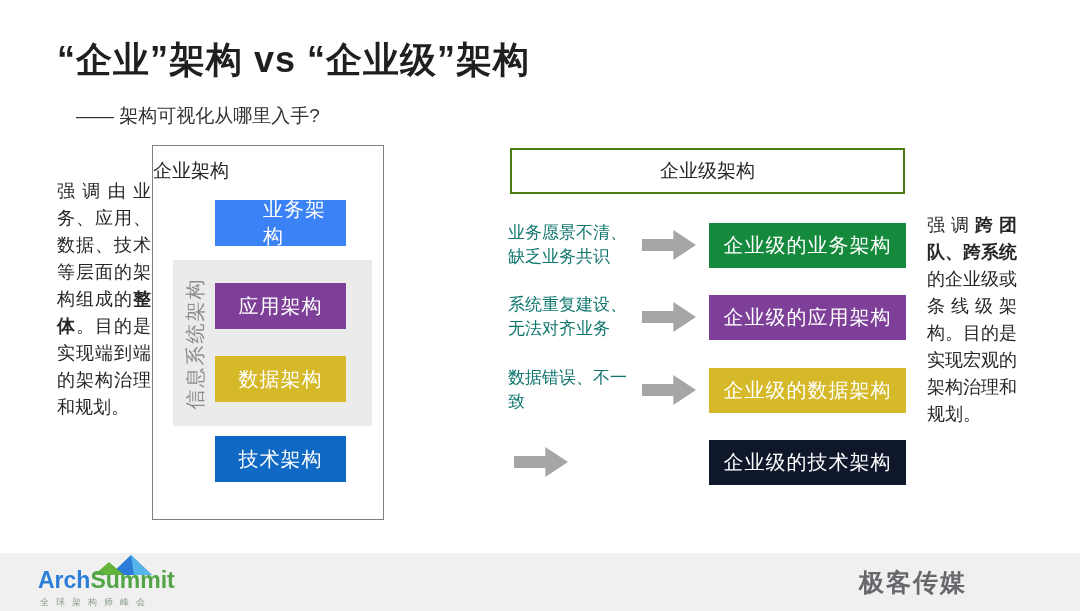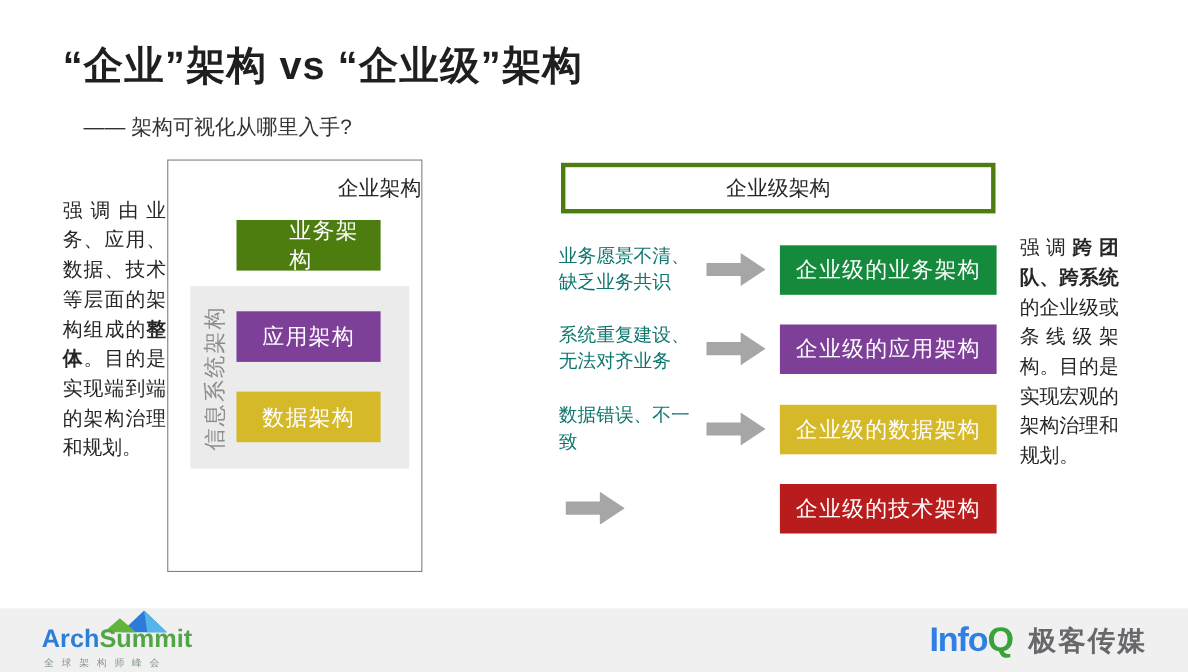--- a/index.html
+++ b/index.html
@@ -36,7 +36,7 @@
   }
   .ea-title {
     position:absolute; left:0; top:12px; width:100%;
-    text-align:right; font-size:19px; color:#262626;
+    text-align:left; font-size:19px; color:#262626;
   }
   .group-band {
     position:absolute; left:20px; top:114px; width:199px; height:166px;

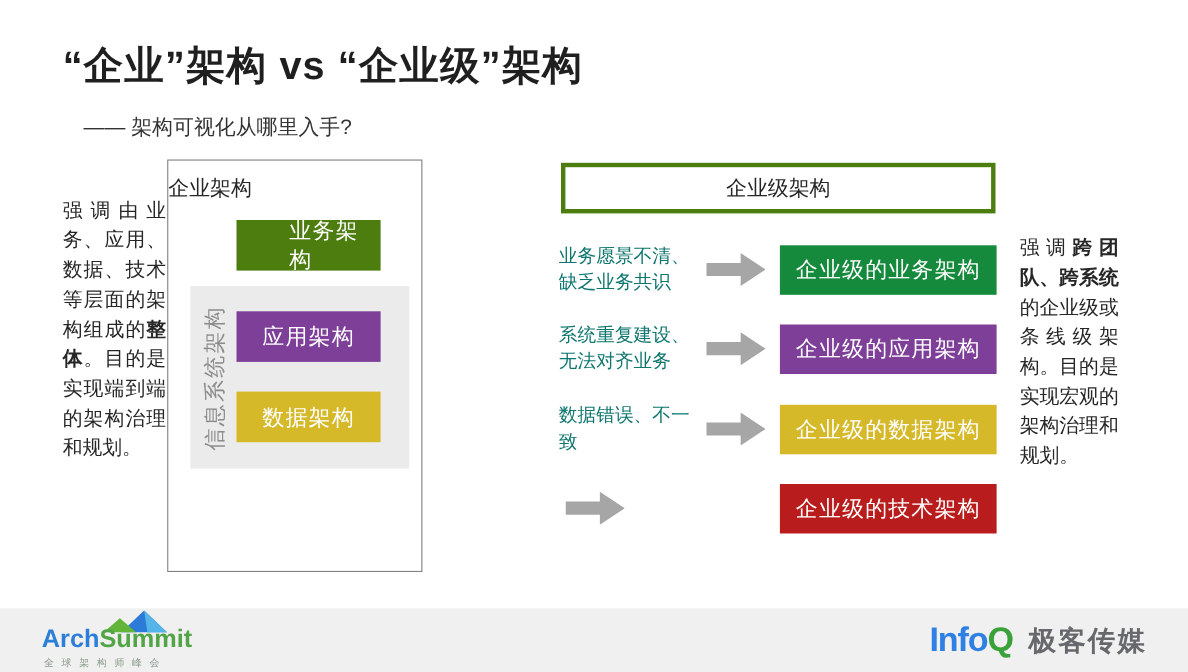--- a/index.html
+++ b/index.html
@@ -67,7 +67,7 @@
   
   .right-header {
     position:absolute; left:510px; top:148px; width:395px; height:46px;
-    border:4px solid #4d7c0f; background:#ffffff;
+    border:2px solid #4d7c0f; background:#ffffff;
     display:flex; align-items:center; justify-content:center;
     font-size:19px; color:#262626;
   }

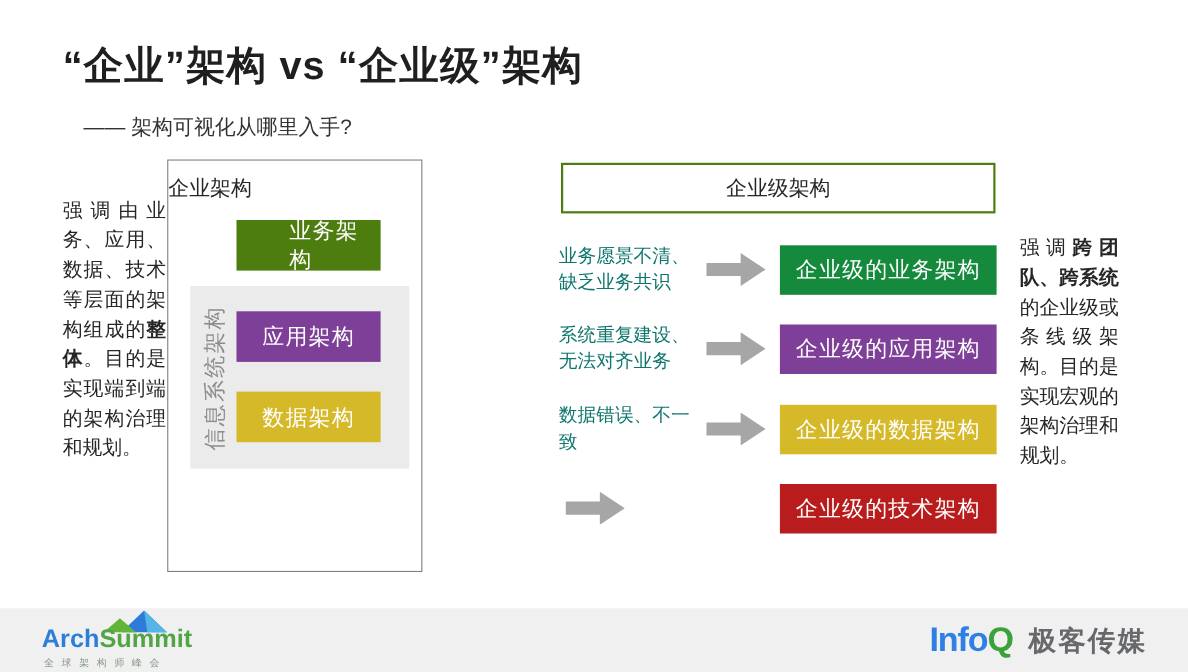--- a/index.html
+++ b/index.html
@@ -141,7 +141,7 @@
     <div class="group-label">
         <span>信息系统架构</span>
       </div>
-    <div class="layer layer-0" style="background-color: #4d7c0f; padding-left: 48px;">
+    <div class="layer layer-0" style="background-color: #3b82f6; padding-left: 48px;">
         <span>业务架构</span>
       </div>
     <div class="layer layer-1" style="background-color: rgb(125, 63, 152);">

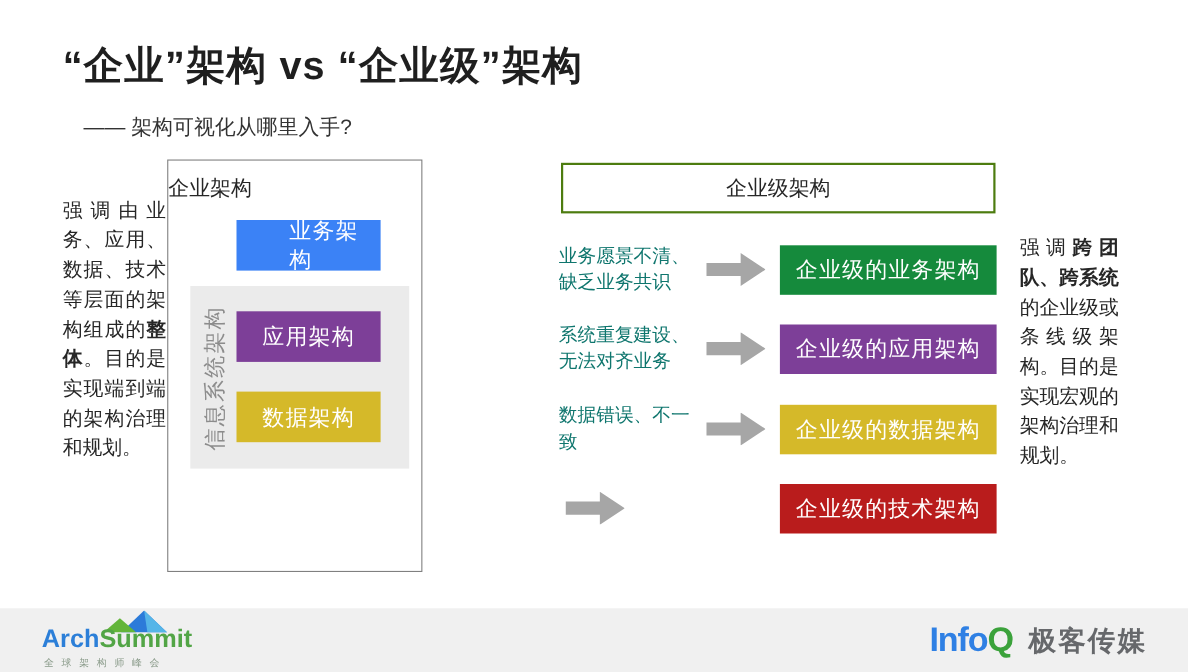--- a/index.html
+++ b/index.html
@@ -149,6 +149,9 @@
       </div>
     <div class="layer layer-2" style="background-color: rgb(213, 185, 41); text-align: right;">
         <span>数据架构</span>
+      </div>
+    <div class="layer layer-3" style="background-color: rgb(15, 105, 196);">
+        <span>技术架构</span>
       </div>
   </div>
 

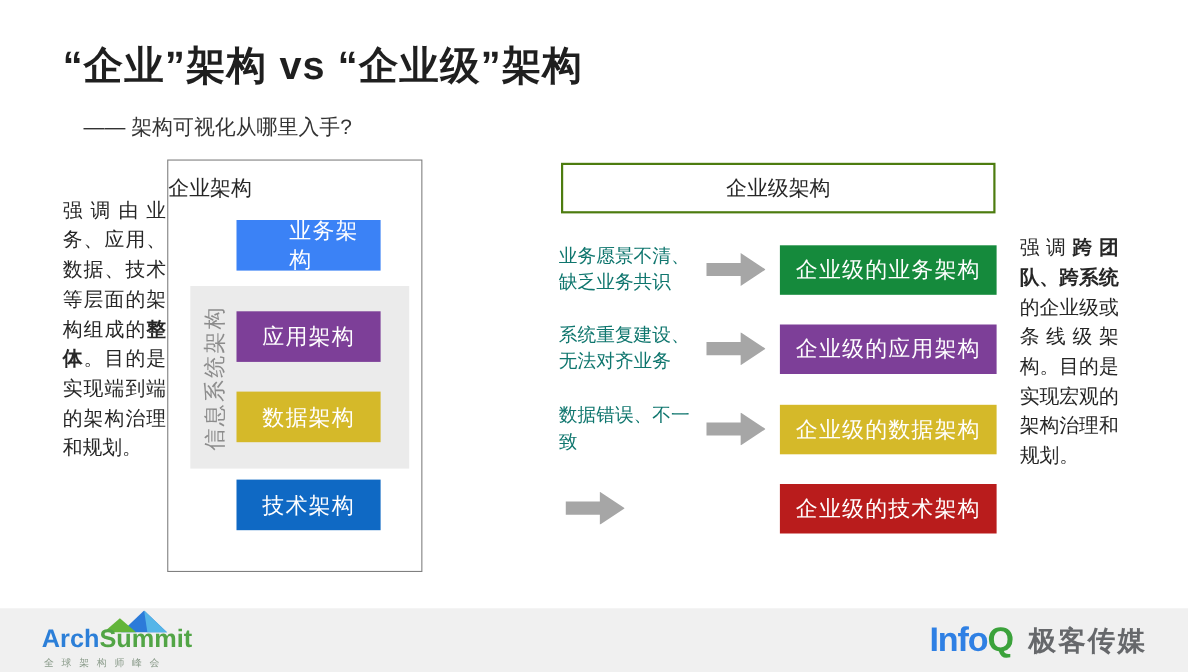--- a/index.html
+++ b/index.html
@@ -182,7 +182,7 @@
   </div>
   <div class="map-row row-3">
     <div class="arrow" style="background-color: rgb(166, 166, 166);"></div>
-    <div class="solution" style="background-color: #b91c1c;">
+    <div class="solution" style="background-color: #0f172a;">
         <span>企业级的技术架构</span>
       </div>
   </div>

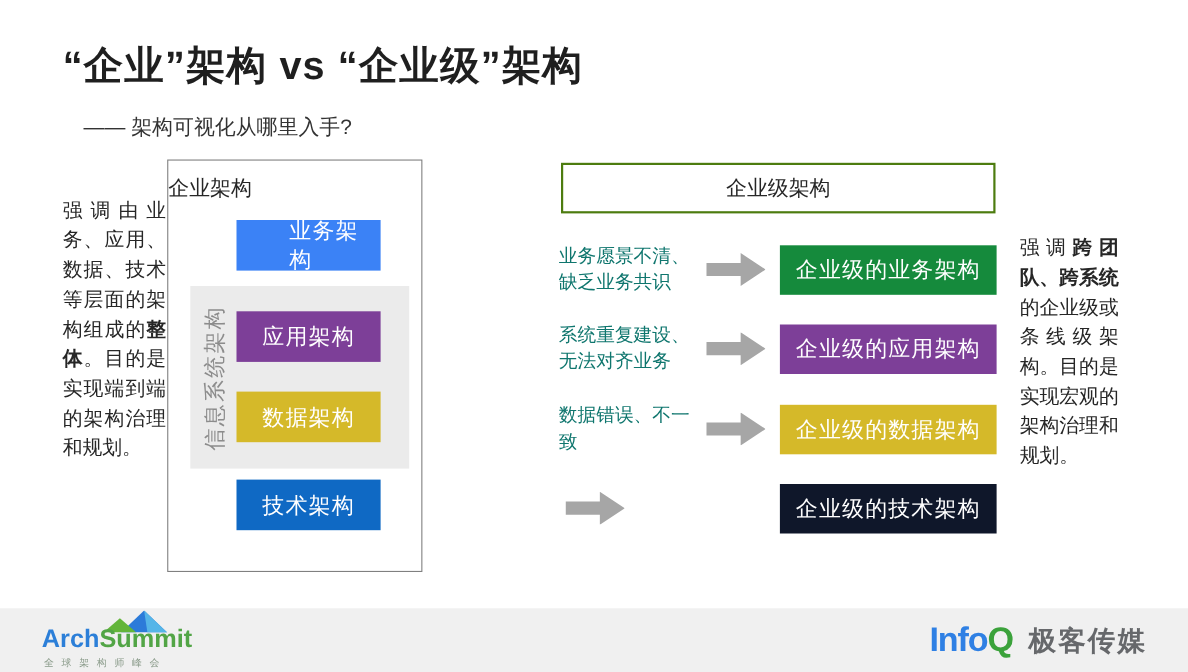--- a/index.html
+++ b/index.html
@@ -200,7 +200,6 @@
       <div class="as-tagline">全球架构师峰会</div>
     </div>
     <div class="iq-logo">
-      <span class="iq-name"><span class="iq-blue">Info</span><span class="iq-green">Q</span></span>
       <span class="iq-label">极客传媒</span>
     </div>
   </div>

